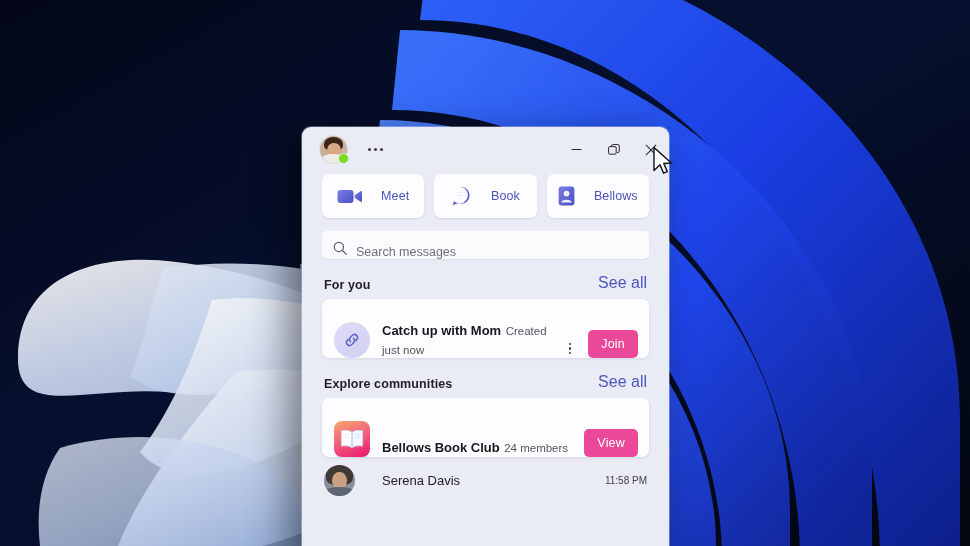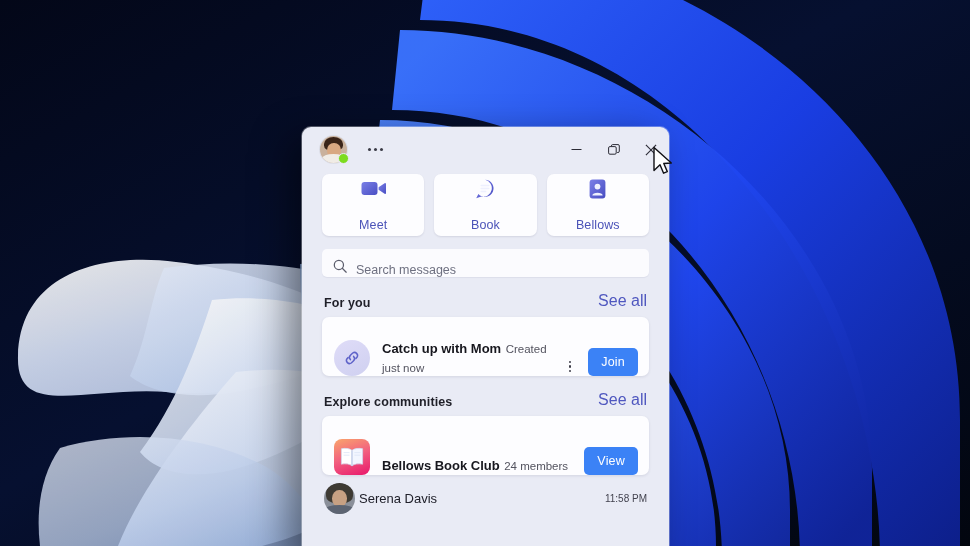--- a/index.html
+++ b/index.html
@@ -142,11 +142,11 @@
   }
   .quick-card {
     flex: 1 1 0;
-    height: 62px;
+    height: 44px;
     background: #fdfdff;
     border-radius: 7px;
     display: flex;
-    flex-direction: column;
+    flex-direction: row;
     align-items: center;
     justify-content: center;
     gap: 19px;

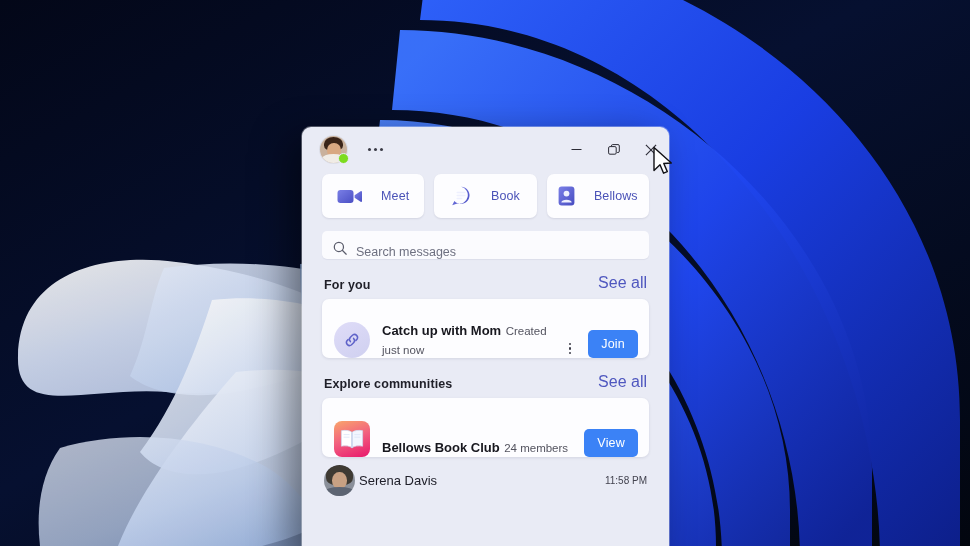--- a/index.html
+++ b/index.html
@@ -274,7 +274,7 @@
 
   .pill-btn {
     flex: 0 0 auto;
-    background: #3b82f6;
+    background: #ec4899;
     color: #ffffff;
     border: 0;
     border-radius: 5px;

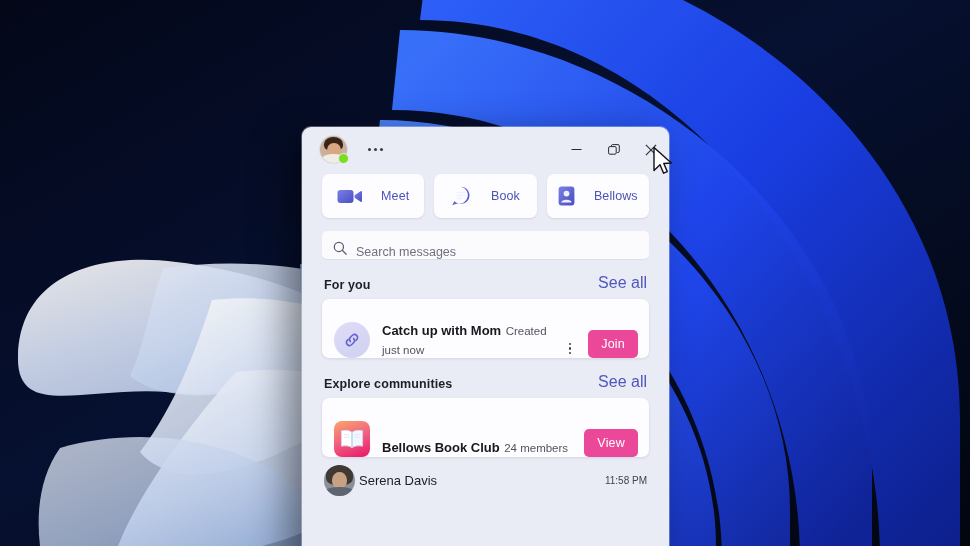--- a/index.html
+++ b/index.html
@@ -290,7 +290,7 @@
   .recent-row {
     display: flex;
     align-items: center;
-    gap: 4px;
+    gap: 27px;
     padding: 8px 2px 0 2px;
   }
   .recent-avatar {

